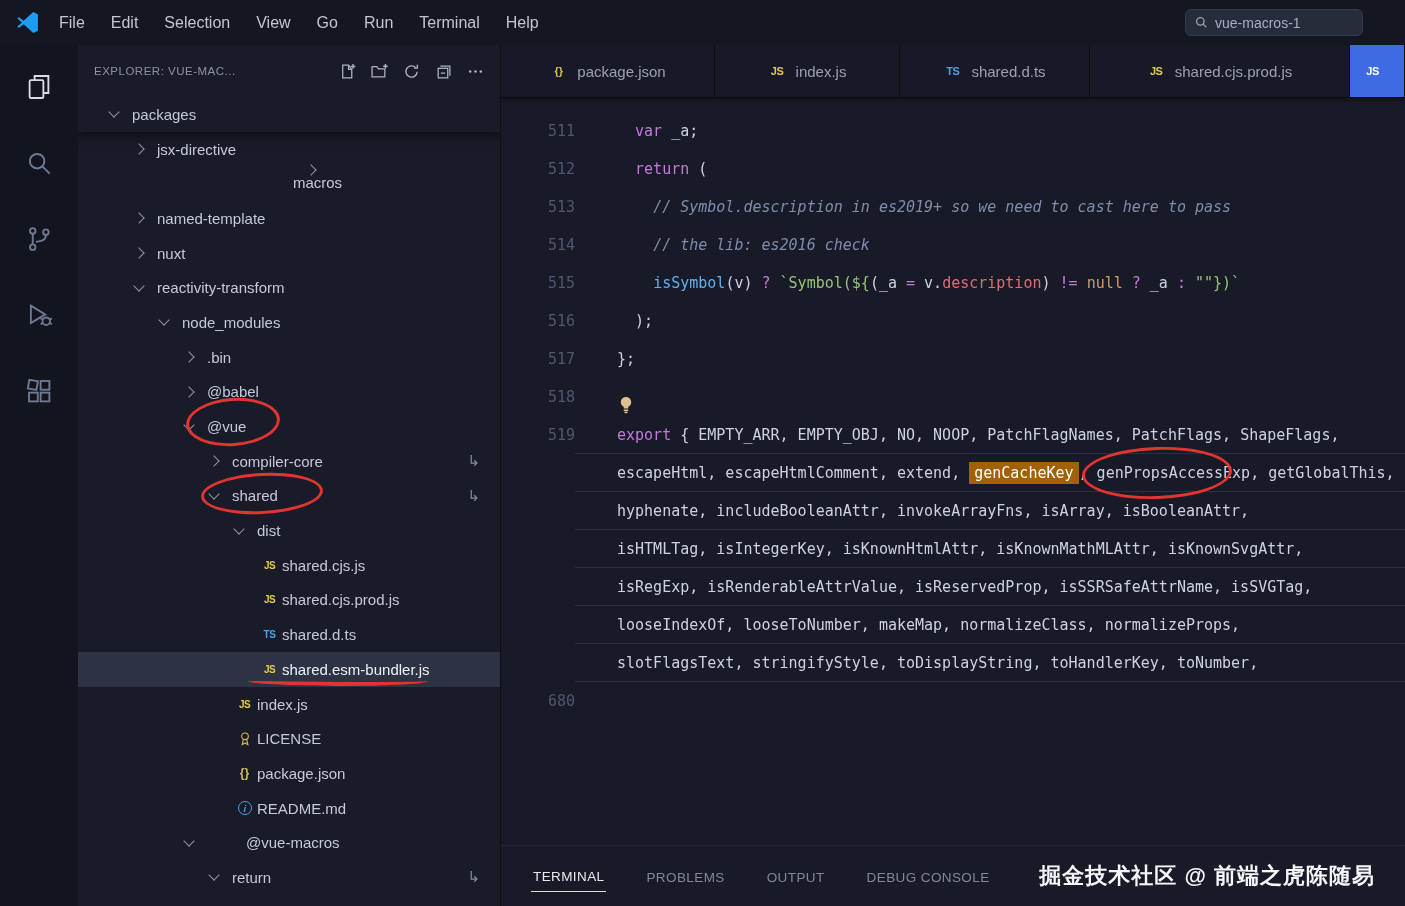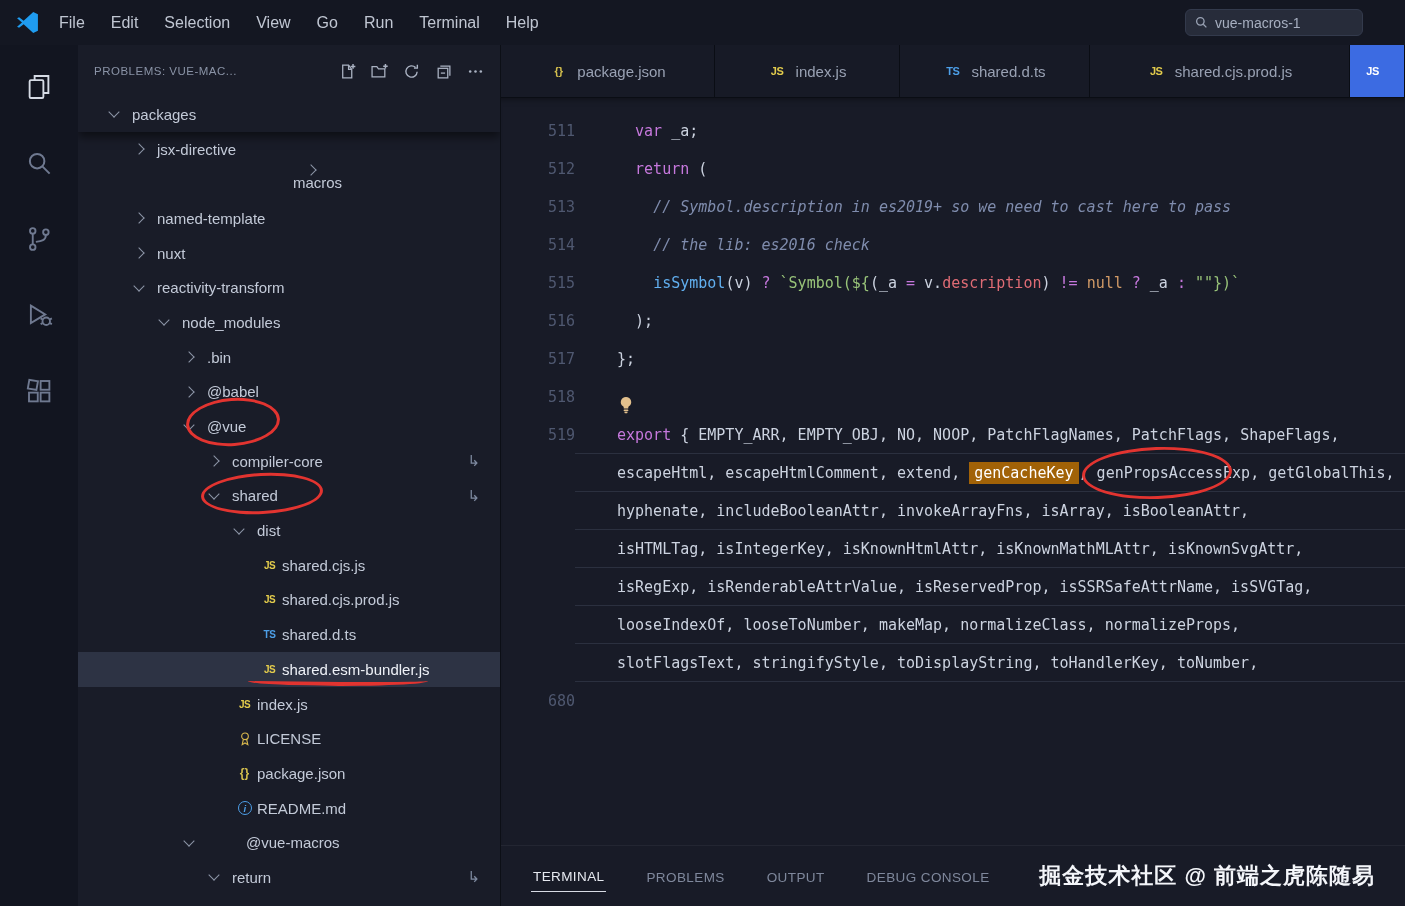--- a/index.html
+++ b/index.html
@@ -151,7 +151,7 @@
 
     <div class="sidebar">
       <div class="explorer-header">
-        <span class="explorer-title">PROBLEMS: VUE-MAC...</span>
+        <span class="explorer-title">EXPLORER: VUE-MAC...</span>
         <span class="explorer-tools" id="explorer-tools">
             <span class="tool-icon">
               <svg width="17" height="17" viewBox="0 0 16 16" fill="none" stroke="currentColor" stroke-width="1.2">

